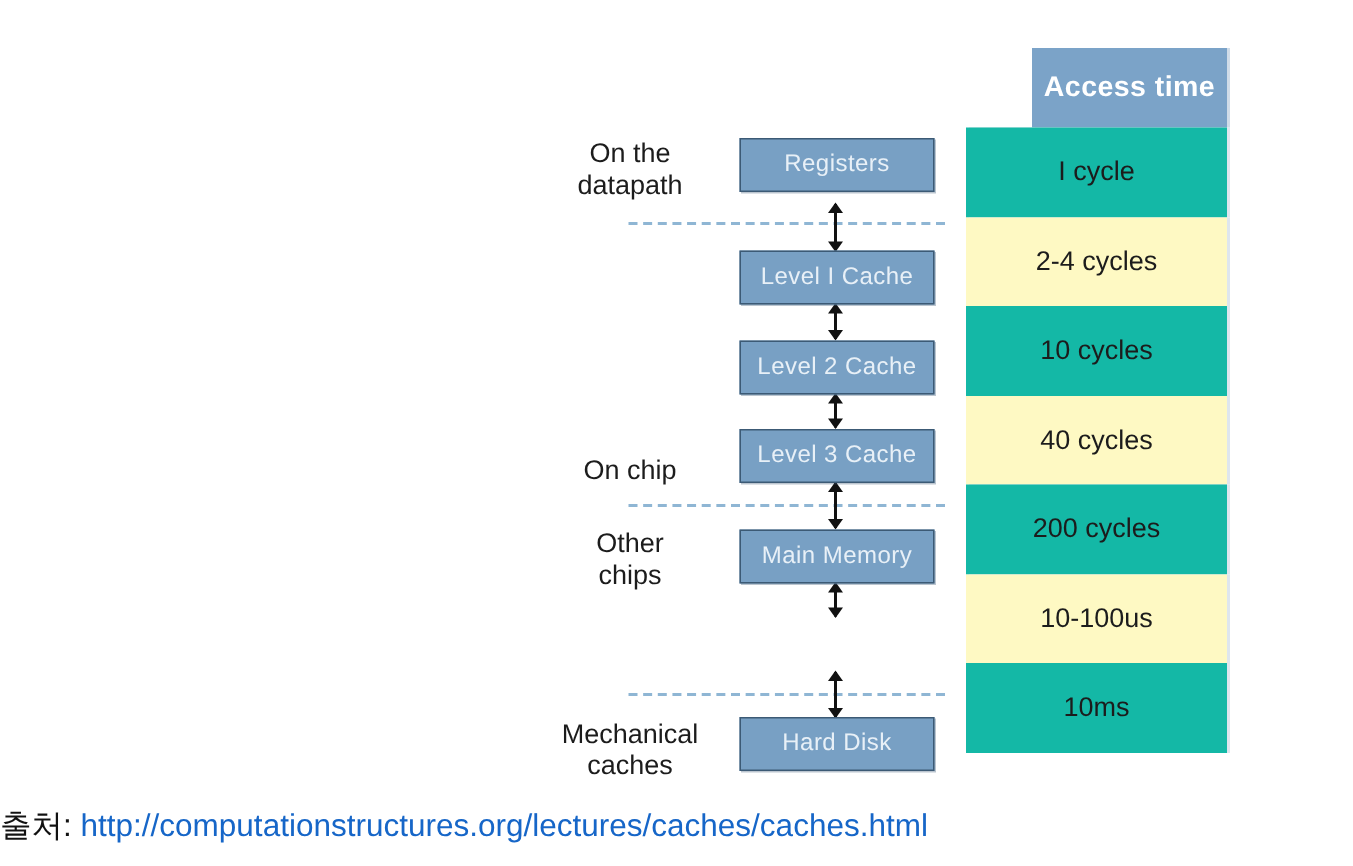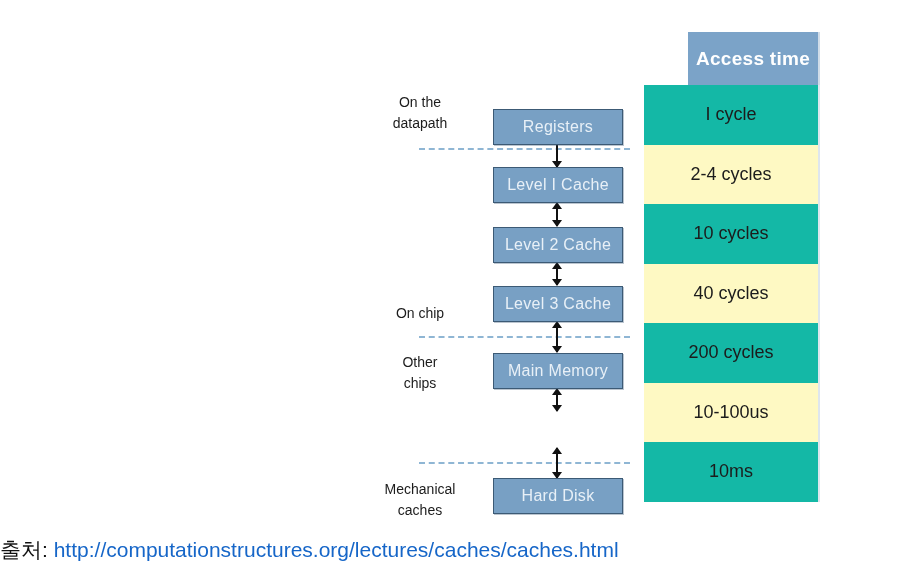--- a/index.html
+++ b/index.html
@@ -41,7 +41,7 @@
   .group-label {
     position: absolute;
     color: #1c1c1c;
-    font-size: 14px;
+    font-size: 18px;
     line-height: 21px;
     text-align: center;
     width: 130px;

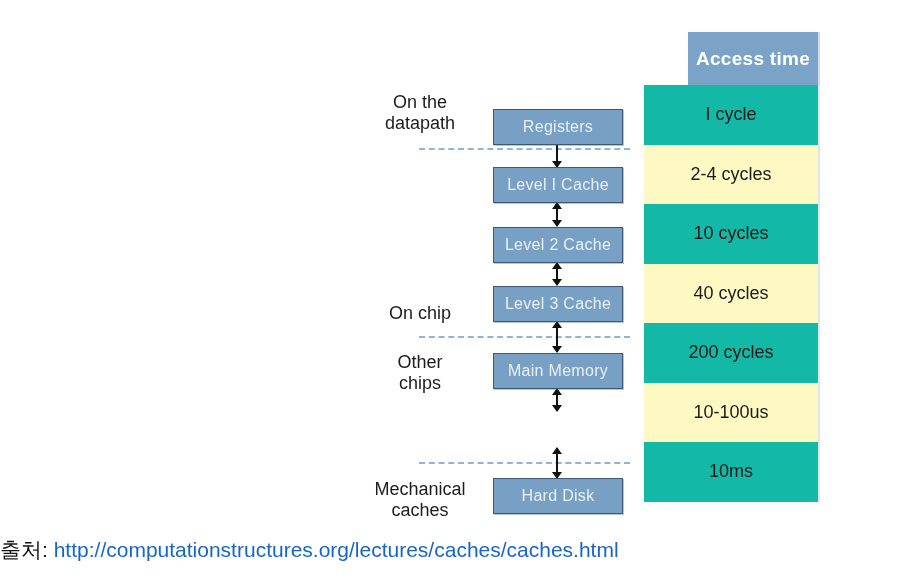--- a/index.html
+++ b/index.html
@@ -166,7 +166,7 @@
   <div class="arrow" style="top:389px;height:22px;"></div>
   <div class="arrow" style="top:448px;height:30px;"></div>
 
-  <div class="mem-box" style="top:109px;">
+  <div class="mem-box" style="top:92px;">
     <span>Registers</span>
   </div>
   <div class="mem-box" style="top:167px;">

